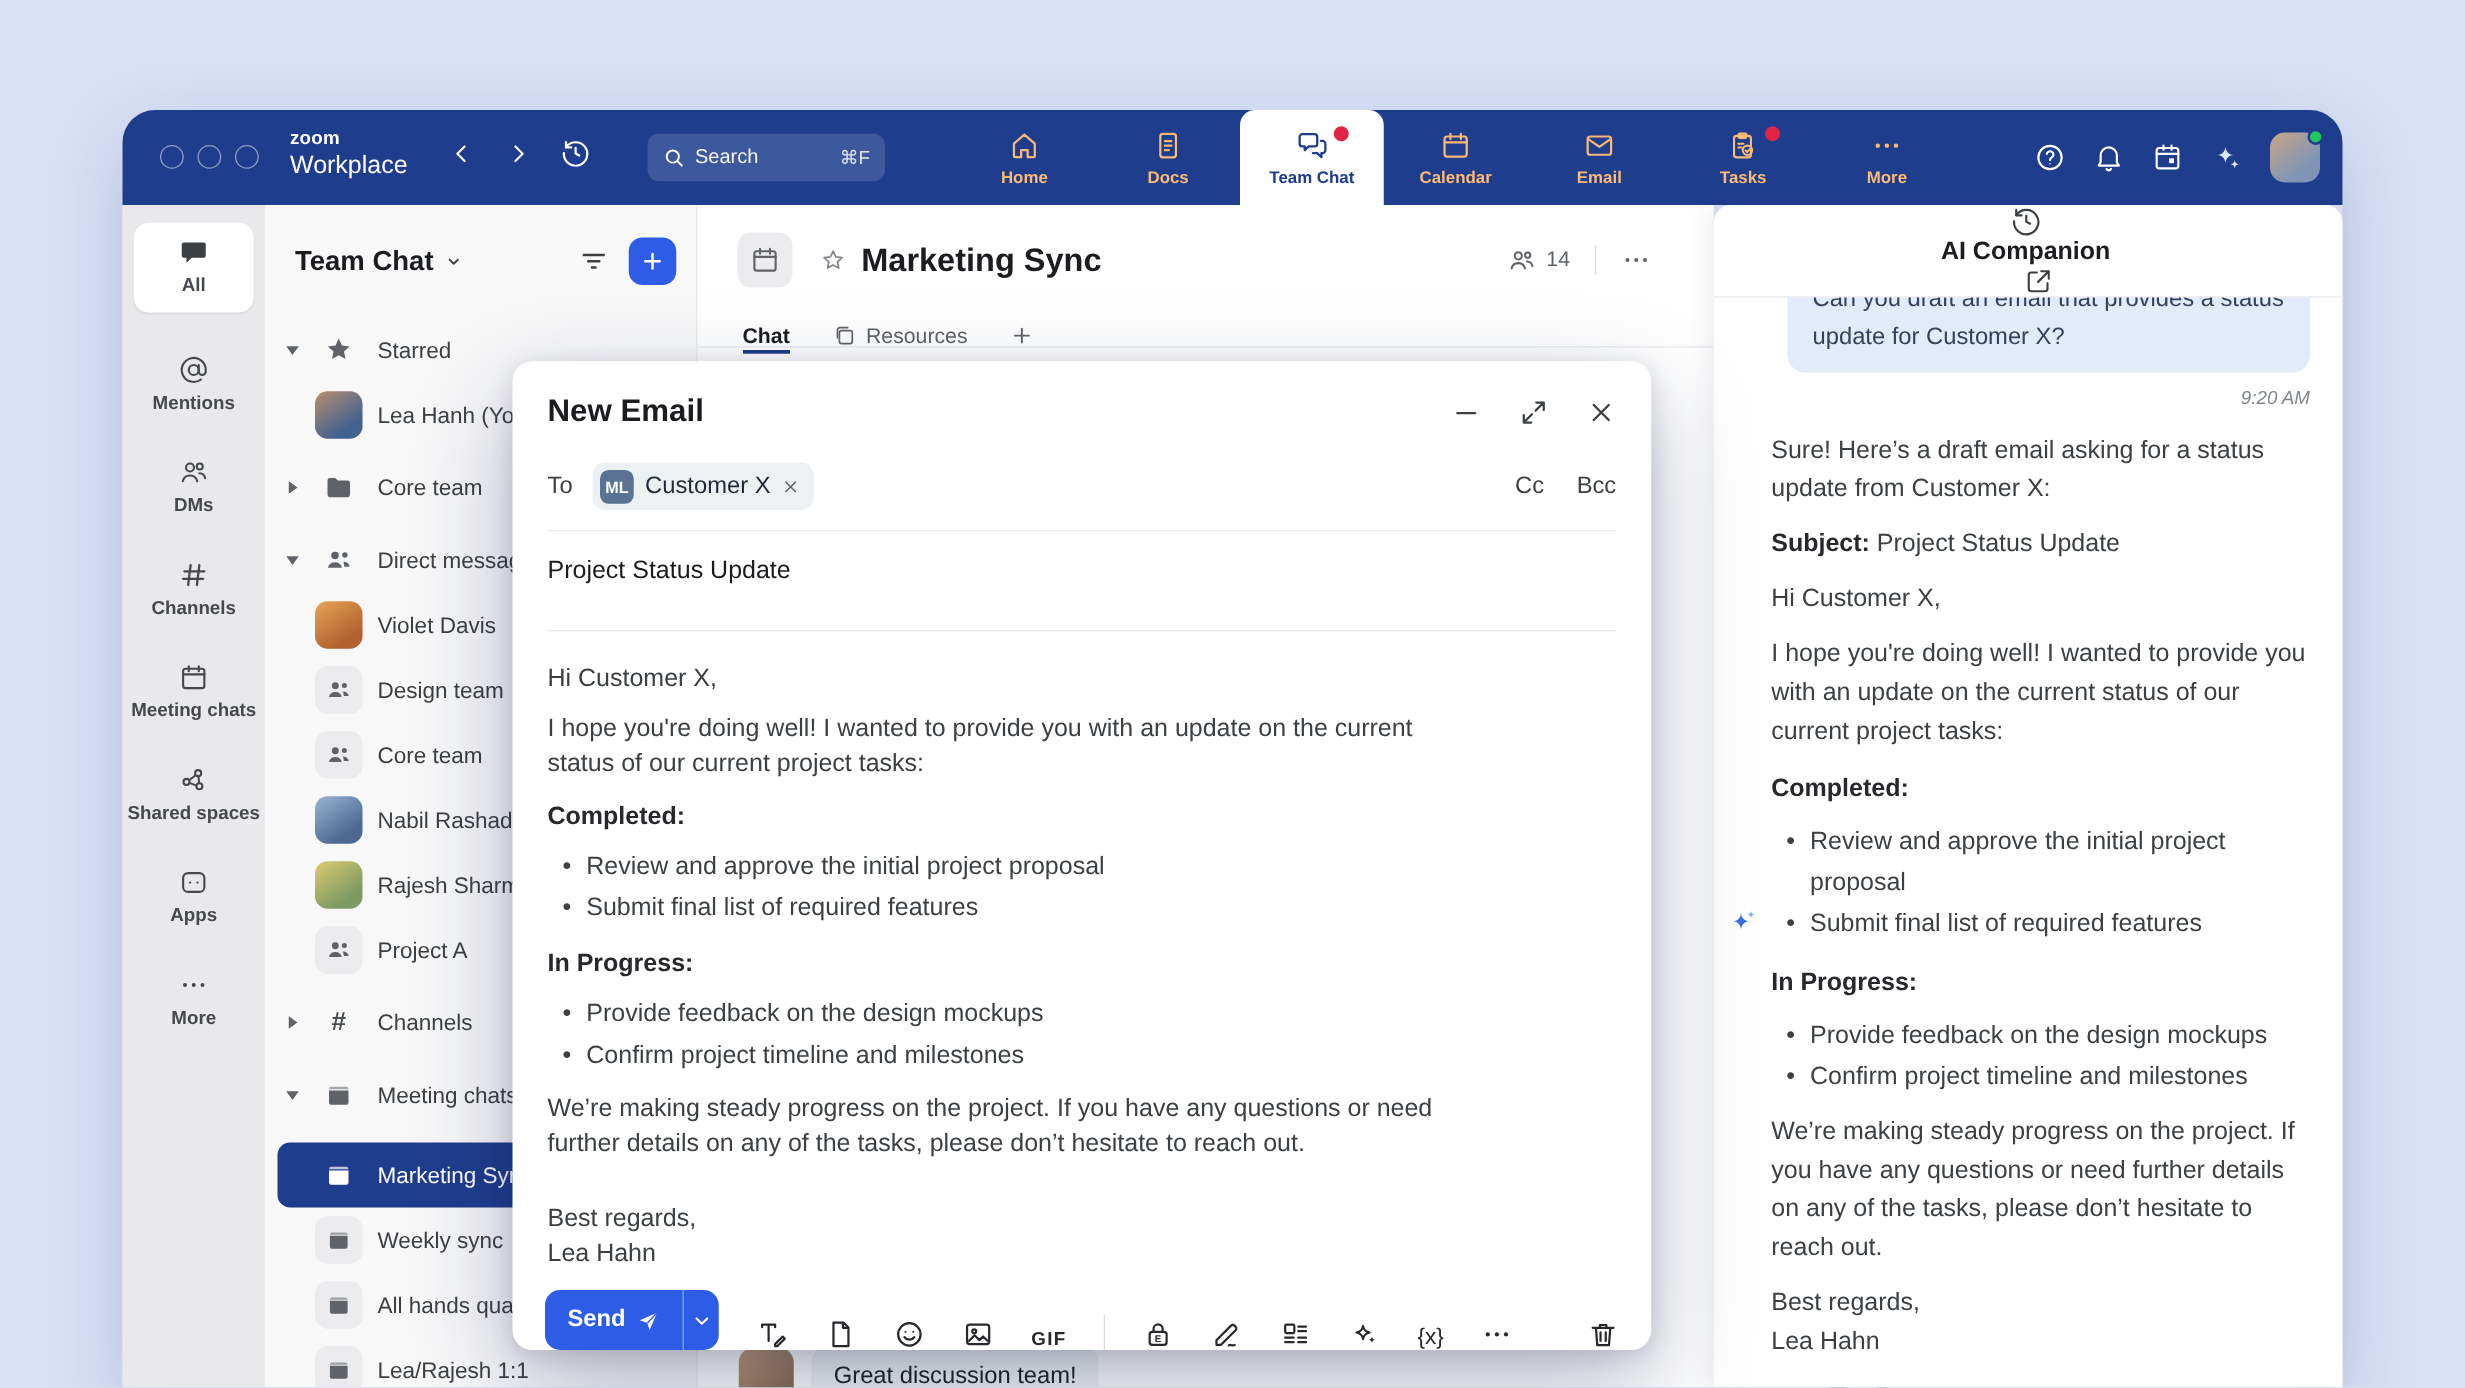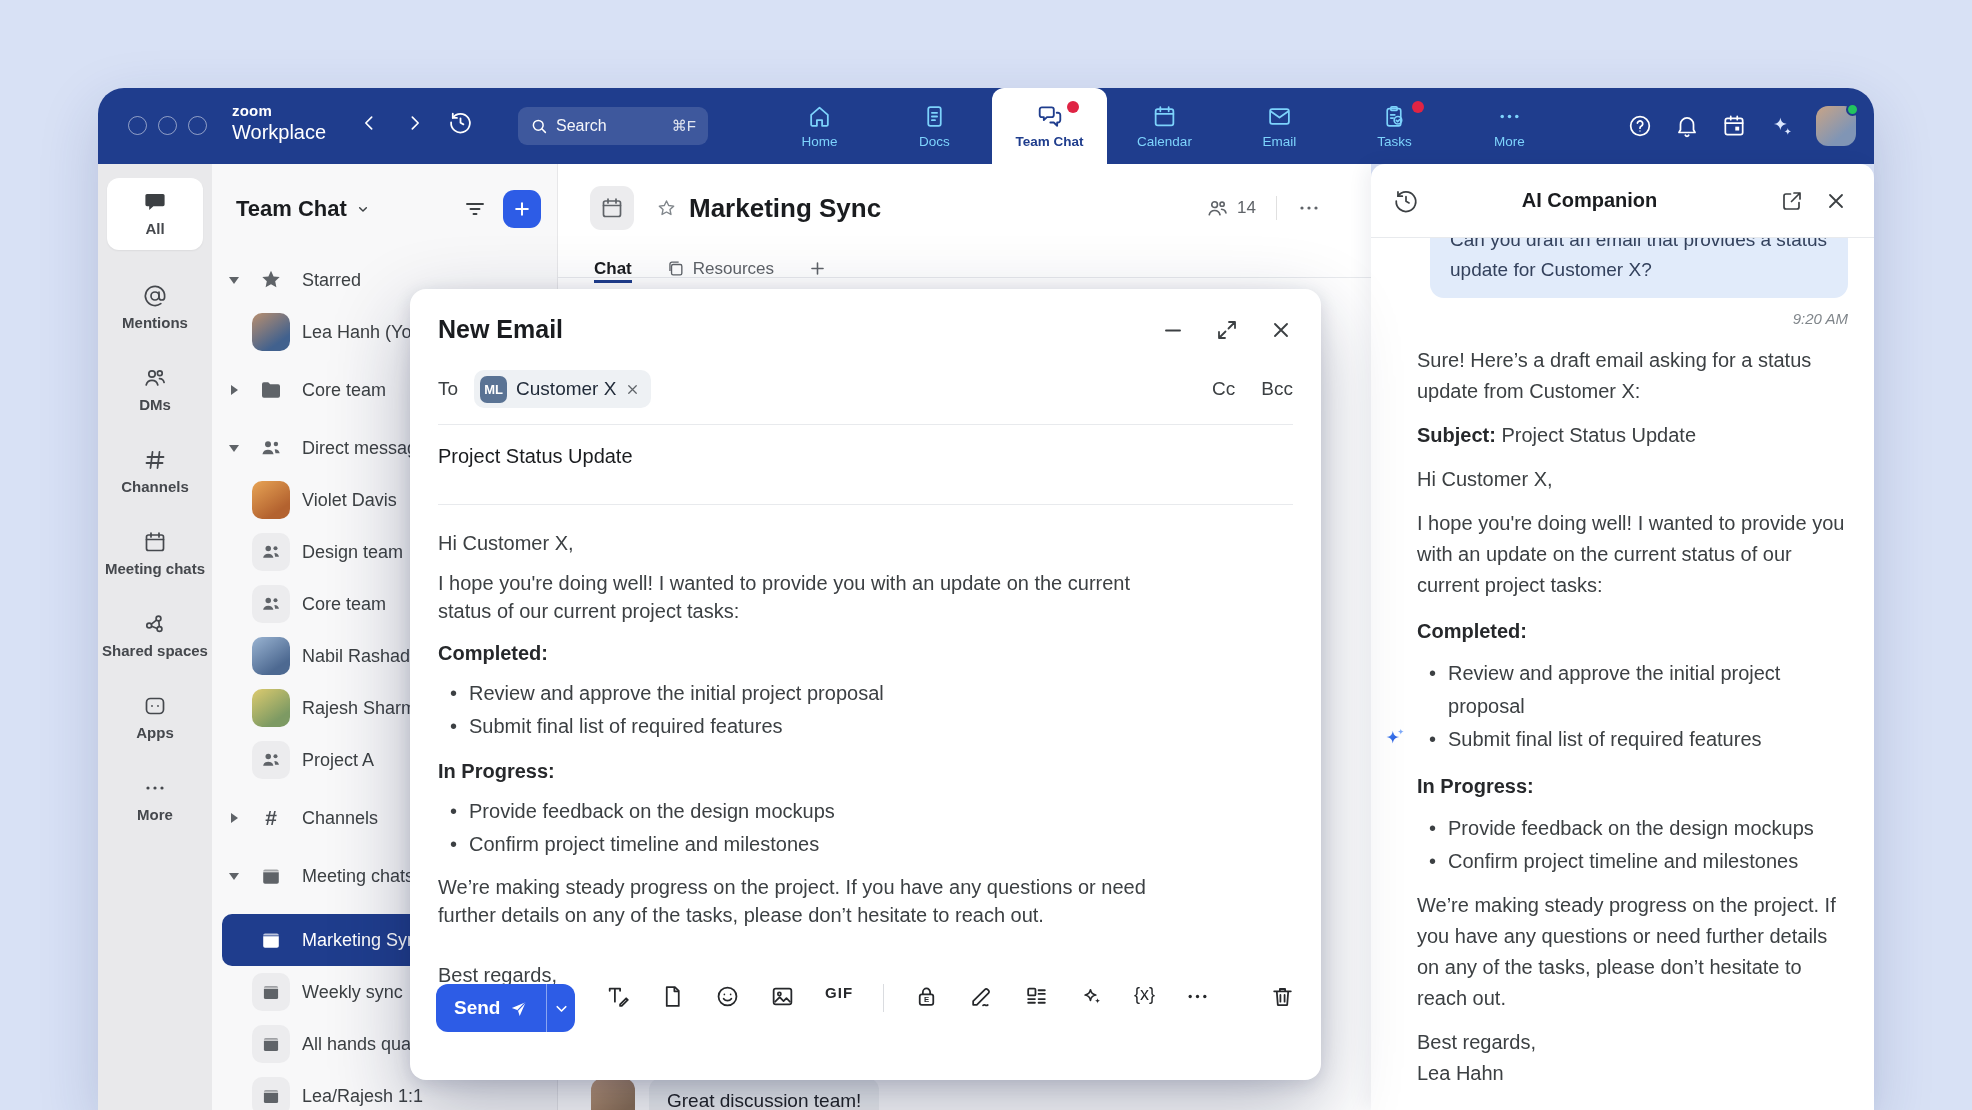--- a/index.html
+++ b/index.html
@@ -30,7 +30,7 @@
   .searchbox .sc{font-size:15px;color:rgba(255,255,255,.85);}
   .mainnav{position:absolute;left:664px;top:0;height:76px;display:flex;}
   .navitem{width:115px;height:76px;display:flex;flex-direction:column;align-items:center;justify-content:center;
-           gap:5px;color:#7dd3fc;position:relative;font-size:13.5px;}
+           gap:5px;color:#fdba74;position:relative;font-size:13.5px;font-weight:bold;}
   .navitem.active{background:#fff;border-radius:12px 12px 0 0;color:var(--navy);font-weight:700;}
   .reddot{position:absolute;width:12px;height:12px;border-radius:50%;background:var(--red);top:13px;margin-left:46px;}
   .rightnav{position:absolute;right:18px;top:0;height:76px;display:flex;gap:21px;align-items:center;color:#fff;}

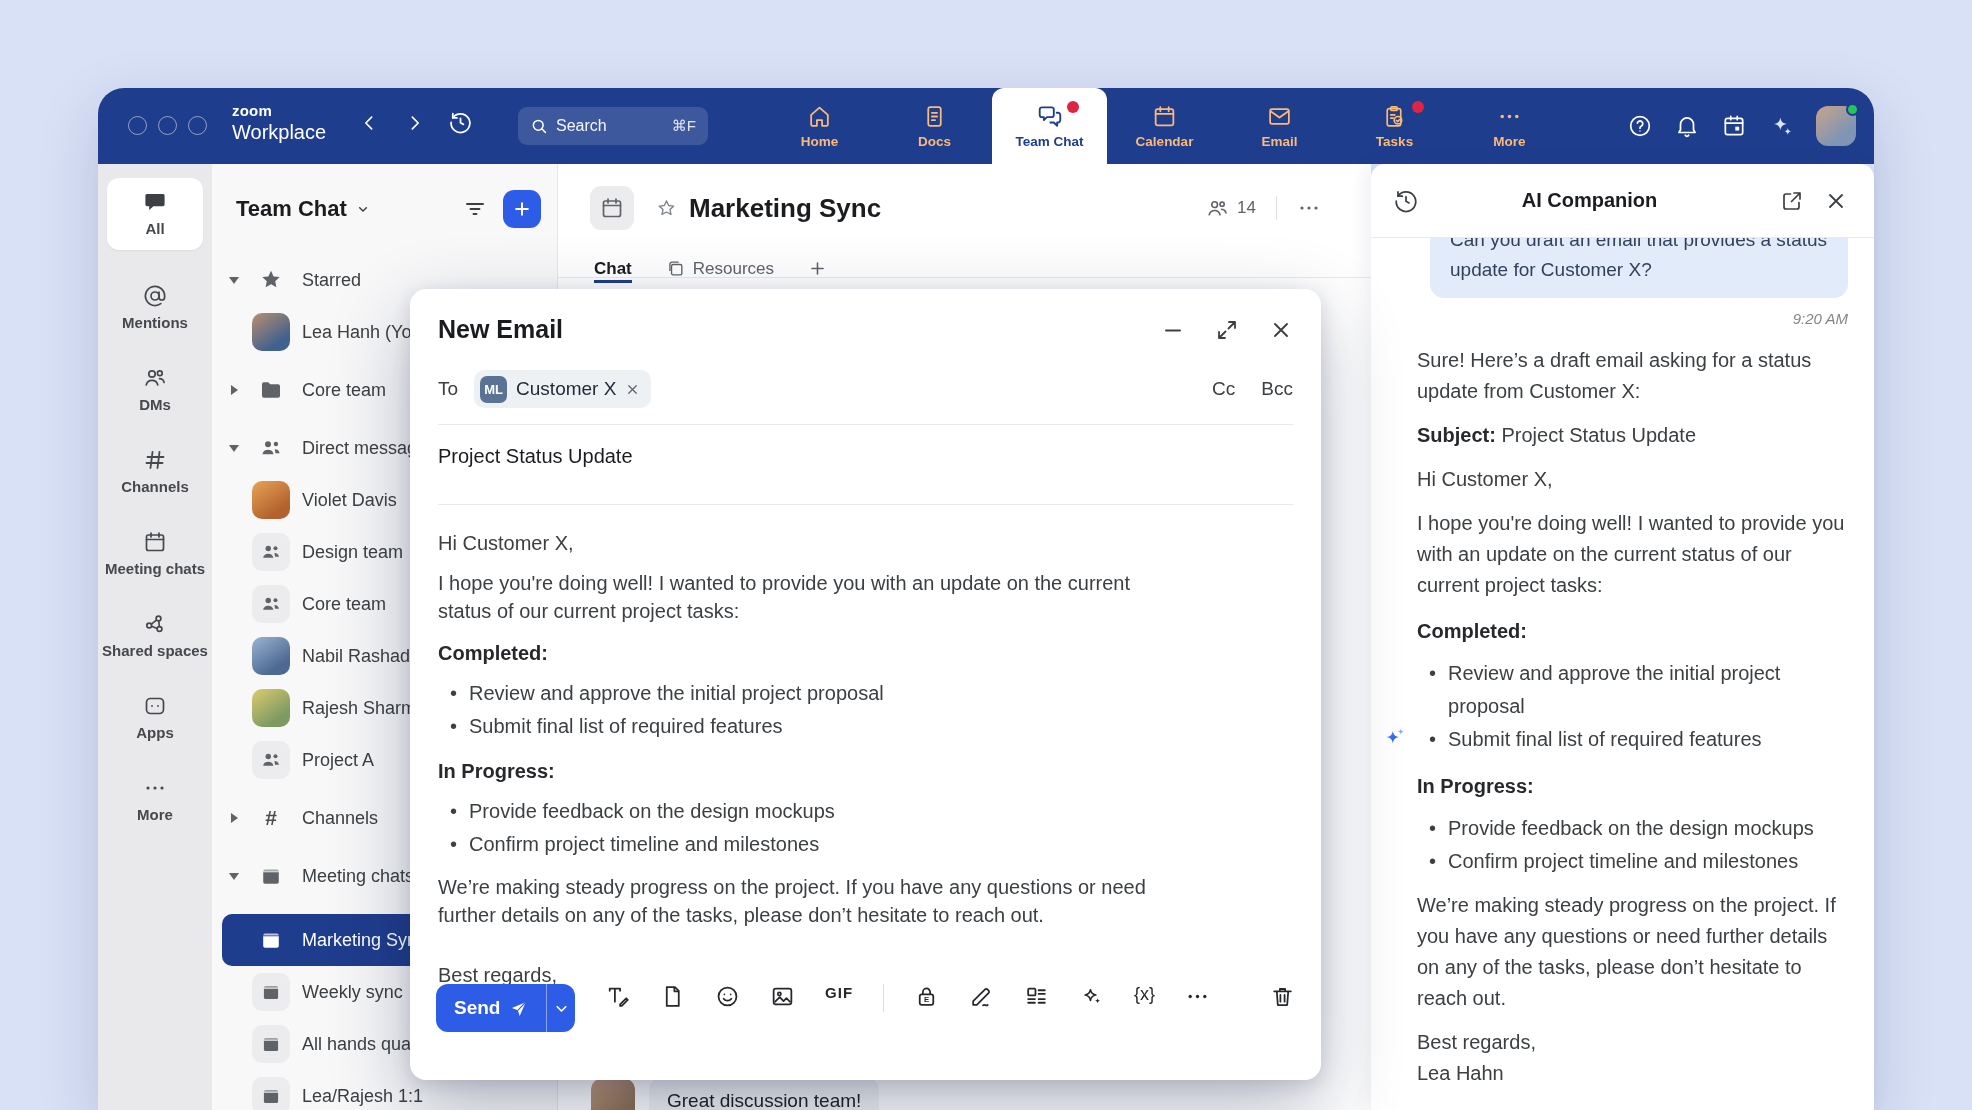--- a/index.html
+++ b/index.html
@@ -113,7 +113,7 @@
   
   .ai{width:503px;background:#fff;border-radius:14px 14px 0 0;position:relative;z-index:5;
       box-shadow:-6px 0 18px rgba(30,40,90,.07);display:flex;flex-direction:column;}
-  .ai-h{height:74px;display:flex;align-items:center;padding:0 26px 0 22px;border-bottom:1px solid var(--line);color:#3c4043;}
+  .ai-h{height:74px;display:flex;align-items:center;padding:0 26px 0 22px;border-bottom:1px solid var(--line);color:#3c4043;flex-direction:column;}
   .ai-title{flex:1;text-align:center;font-size:20px;font-weight:700;color:#1a1c1f;}
   .ai-h .gap{margin-left:20px;}
   .ai-body{flex:1;overflow:hidden;padding:0 26px 0 10px;}

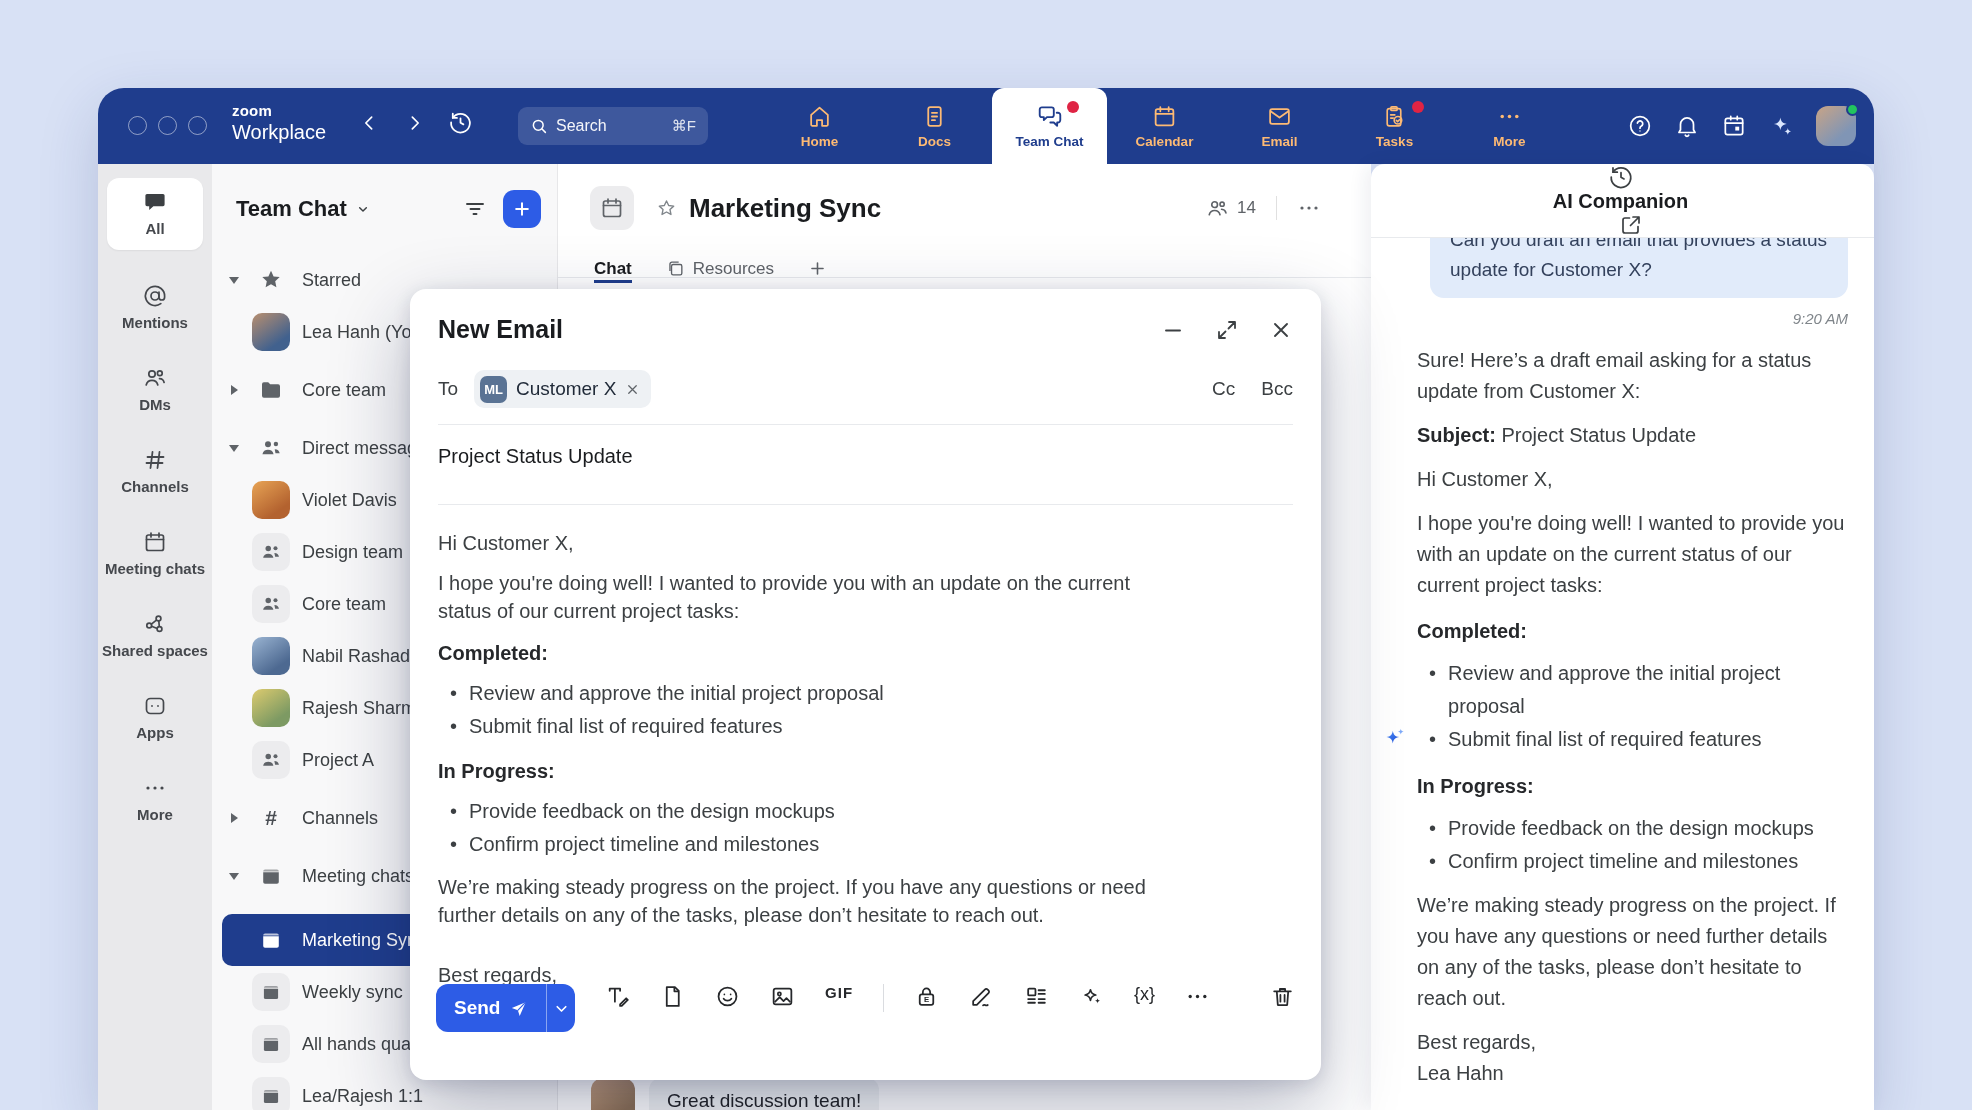--- a/index.html
+++ b/index.html
@@ -102,7 +102,7 @@
   .bullets{margin-bottom:12px;}
   .bullet{display:flex;gap:12px;padding-left:12px;line-height:33px;}
   .bullet .dot{flex:none;}
-  .m-toolbar{position:absolute;left:26px;right:26px;bottom:0;height:96px;display:flex;align-items:flex-start;gap:30px;color:#26282b;}
+  .m-toolbar{position:absolute;left:26px;right:26px;bottom:0;height:96px;display:flex;align-items:flex-end;gap:30px;color:#26282b;}
   .sendbtn{display:flex;align-items:stretch;height:48px;border-radius:12px;overflow:hidden;background:var(--accent);color:#fff;}
   .sendbtn .s-main{display:flex;align-items:center;gap:9px;padding:0 18px;font-size:19px;font-weight:700;}
   .sendbtn .s-drop{width:46px;display:flex;align-items:center;justify-content:center;border-left:1px solid rgba(255,255,255,.45);}

